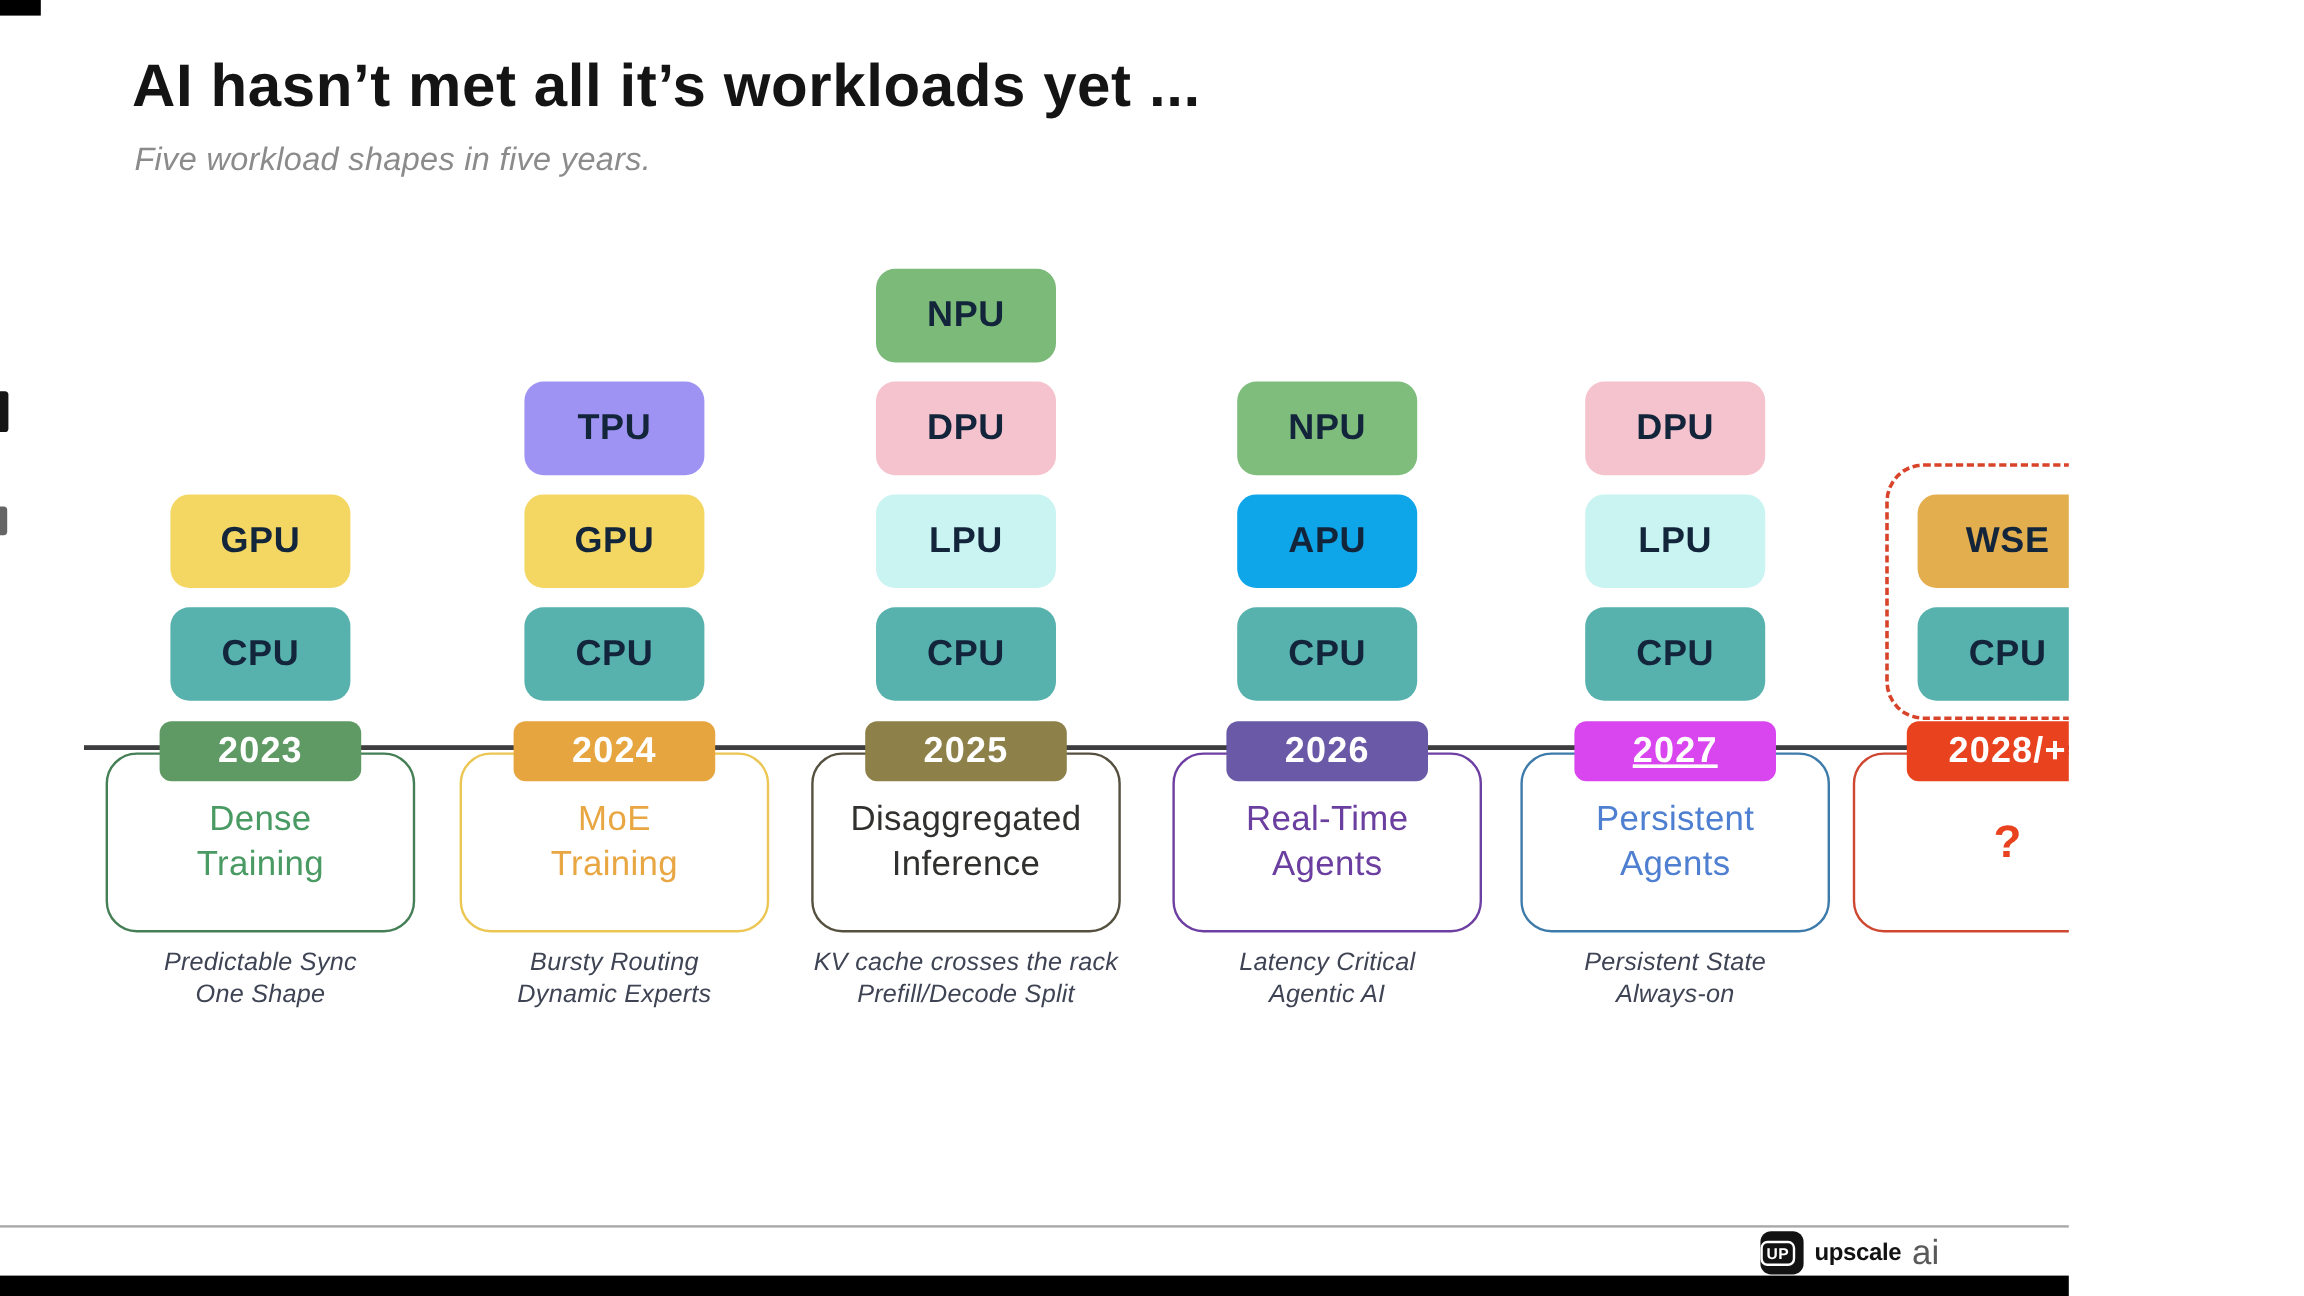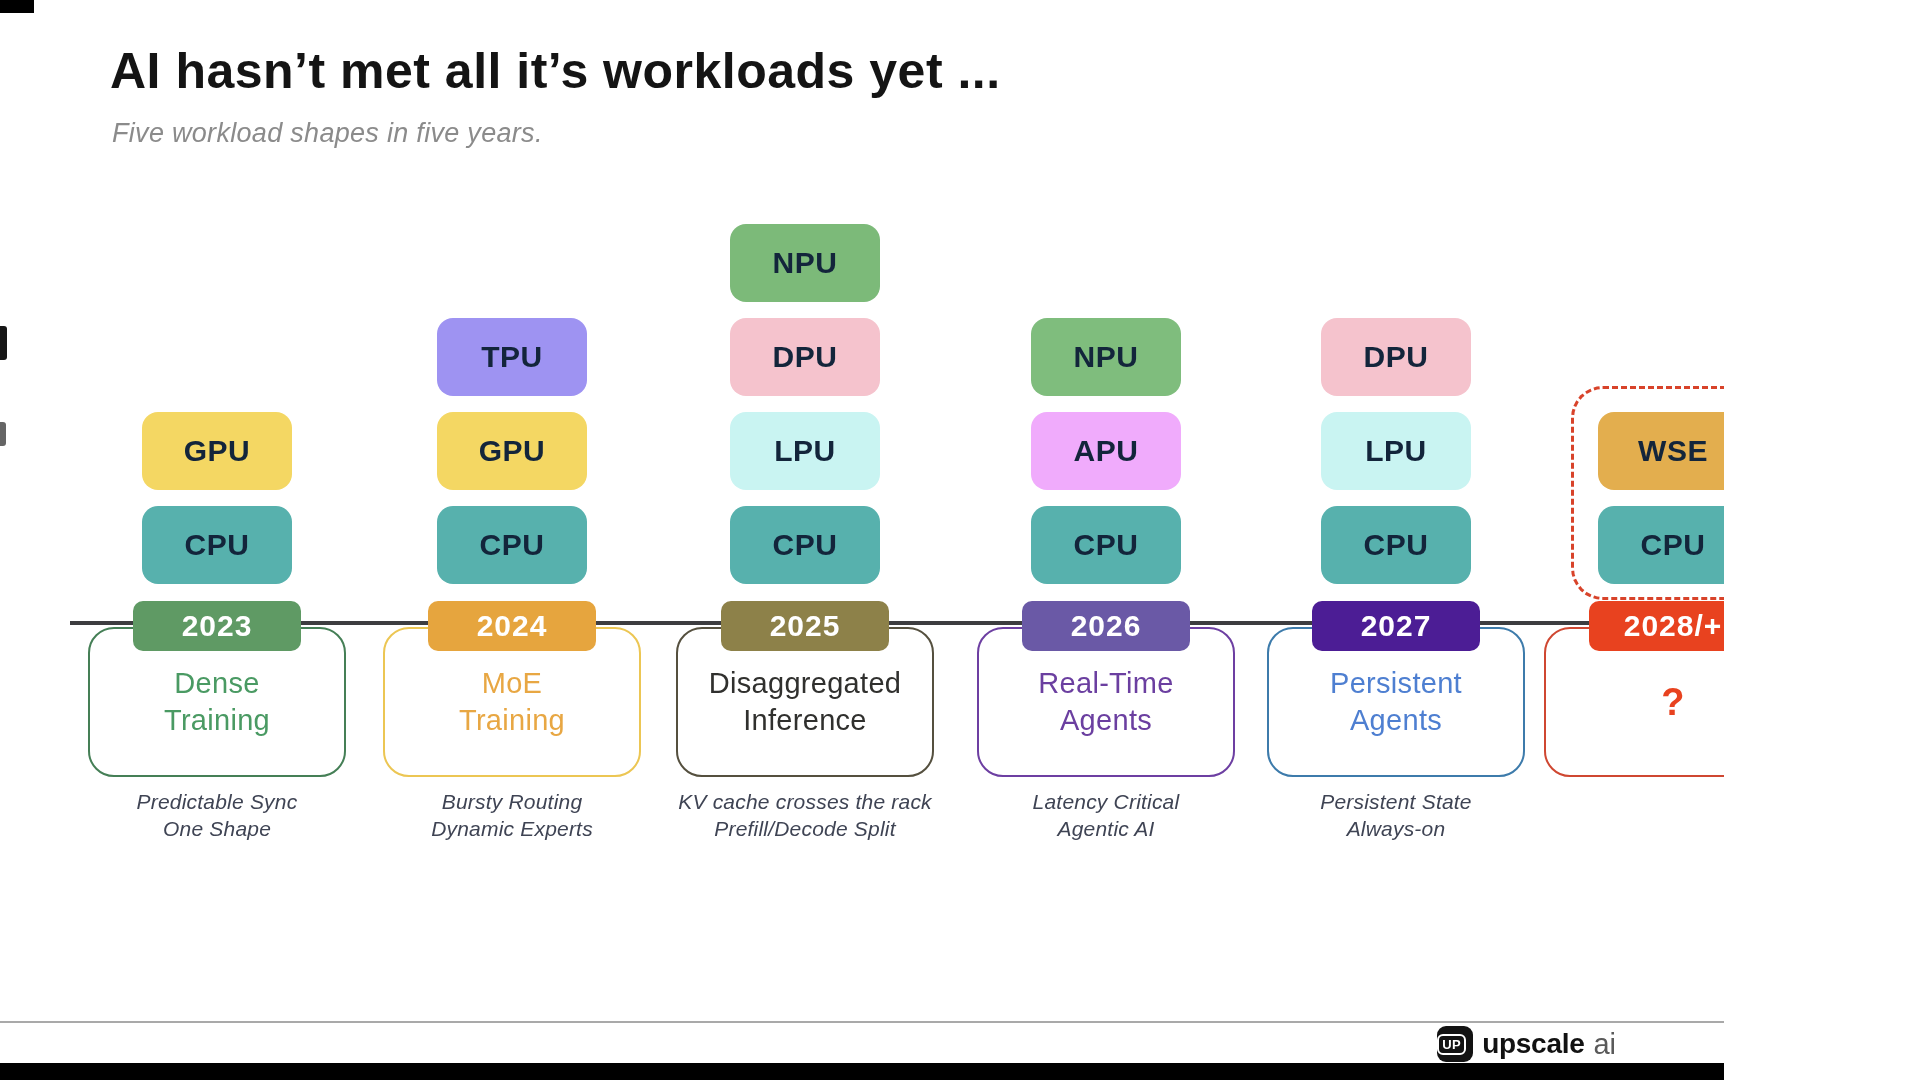--- a/index.html
+++ b/index.html
@@ -115,7 +115,7 @@
   <div class="column" style="left:966px">
     <div class="chip-stack">
       <div class="chip" style="background-color: rgb(127, 189, 125);">NPU</div>
-      <div class="chip" style="background-color: #f0abfc;">APU</div>
+      <div class="chip" style="background-color: #0ea5e9;">APU</div>
       <div class="chip" style="background-color: rgb(87, 177, 173);">CPU</div>
     </div>
     <div class="year-pill" style="background-color: rgb(106, 89, 166);">2026</div>

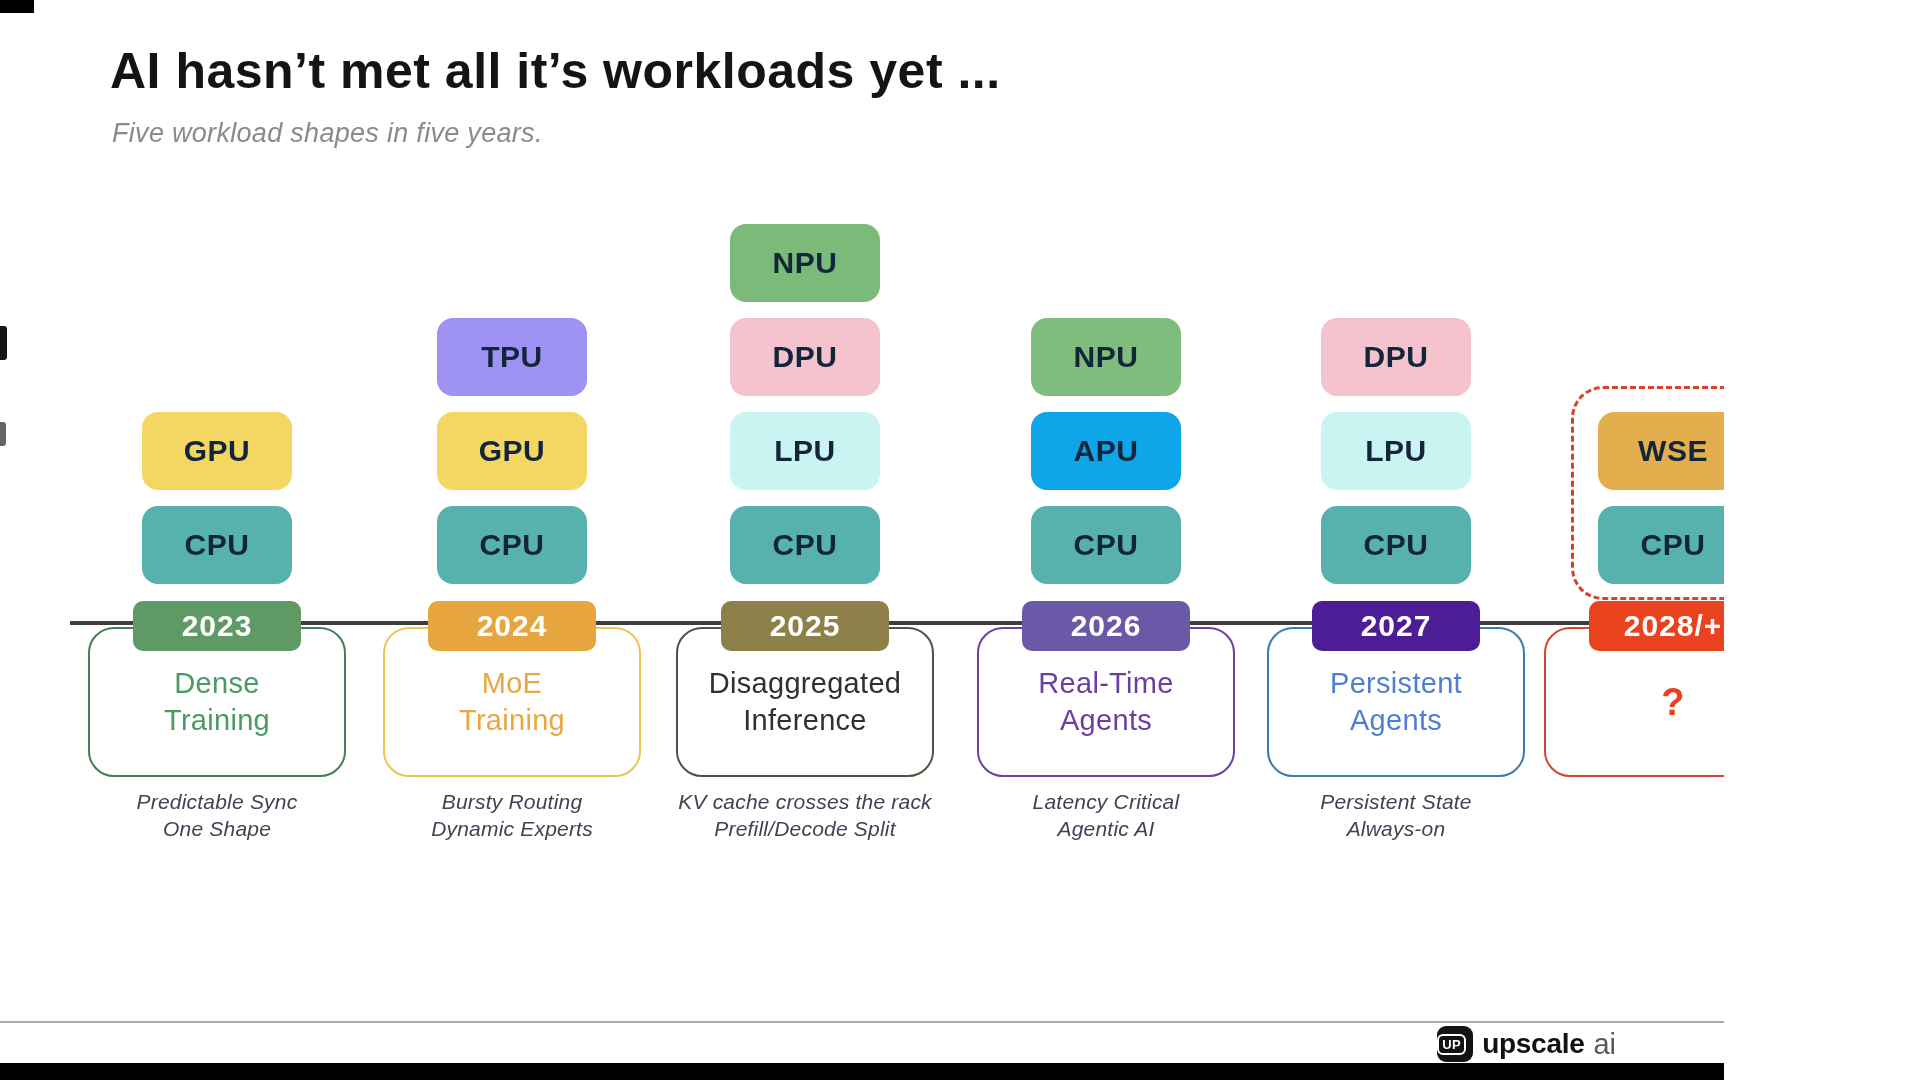--- a/index.html
+++ b/index.html
@@ -135,7 +135,7 @@
       <div class="chip" style="background-color: rgb(201, 244, 242);">LPU</div>
       <div class="chip" style="background-color: rgb(87, 177, 173);">CPU</div>
     </div>
-    <div class="year-pill" style="background-color: #4c1d95;">2027</div>
+    <div class="year-pill" style="background-color: #d946ef; text-decoration: underline;">2027</div>
     <div class="workload-box" style="border-color: rgb(61, 123, 171); color: rgb(78, 127, 209);">
       <div class="workload-line">Persistent</div>
       <div class="workload-line">Agents</div>

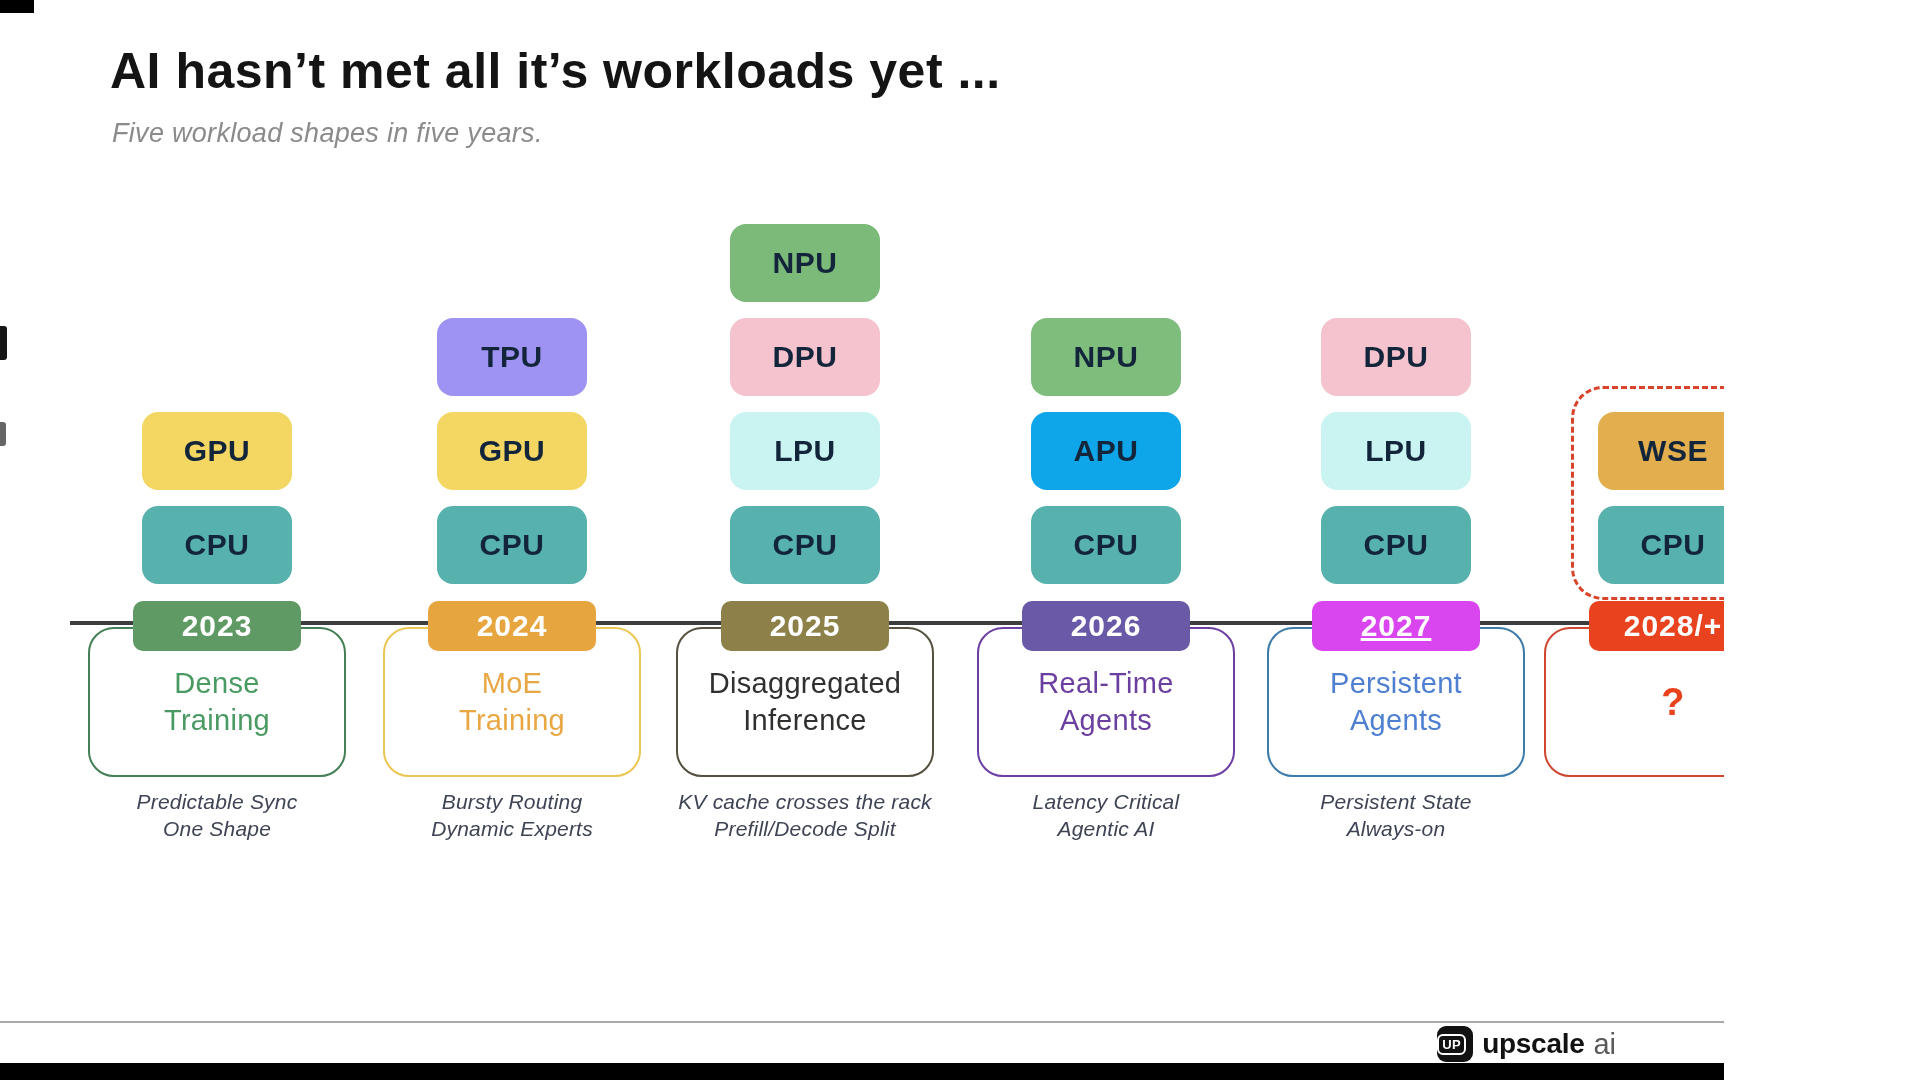--- a/index.html
+++ b/index.html
@@ -43,7 +43,7 @@
              display:flex;align-items:center;justify-content:flex-start;}
   .logo-mark span{border:2.5px solid #ffffff;border-radius:6px;padding:1px 3px;color:#ffffff;
                   font-size:13px;font-weight:700;letter-spacing:.5px;}
-  .logo-word{font-size:28px;font-weight:700;color:var(--logo-black);letter-spacing:-.3px;}
+  .logo-word{font-size:20px;font-weight:700;color:var(--logo-black);letter-spacing:-.3px;}
   .logo-suffix{font-size:29px;font-weight:400;color:var(--logo-ai);}
   .bottom-bar{position:absolute;left:0;bottom:0;width:1920px;height:17px;background:var(--bottom-bar);}
   .corner-sliver{position:absolute;left:0;top:0;width:34px;height:13px;background:#000;}

